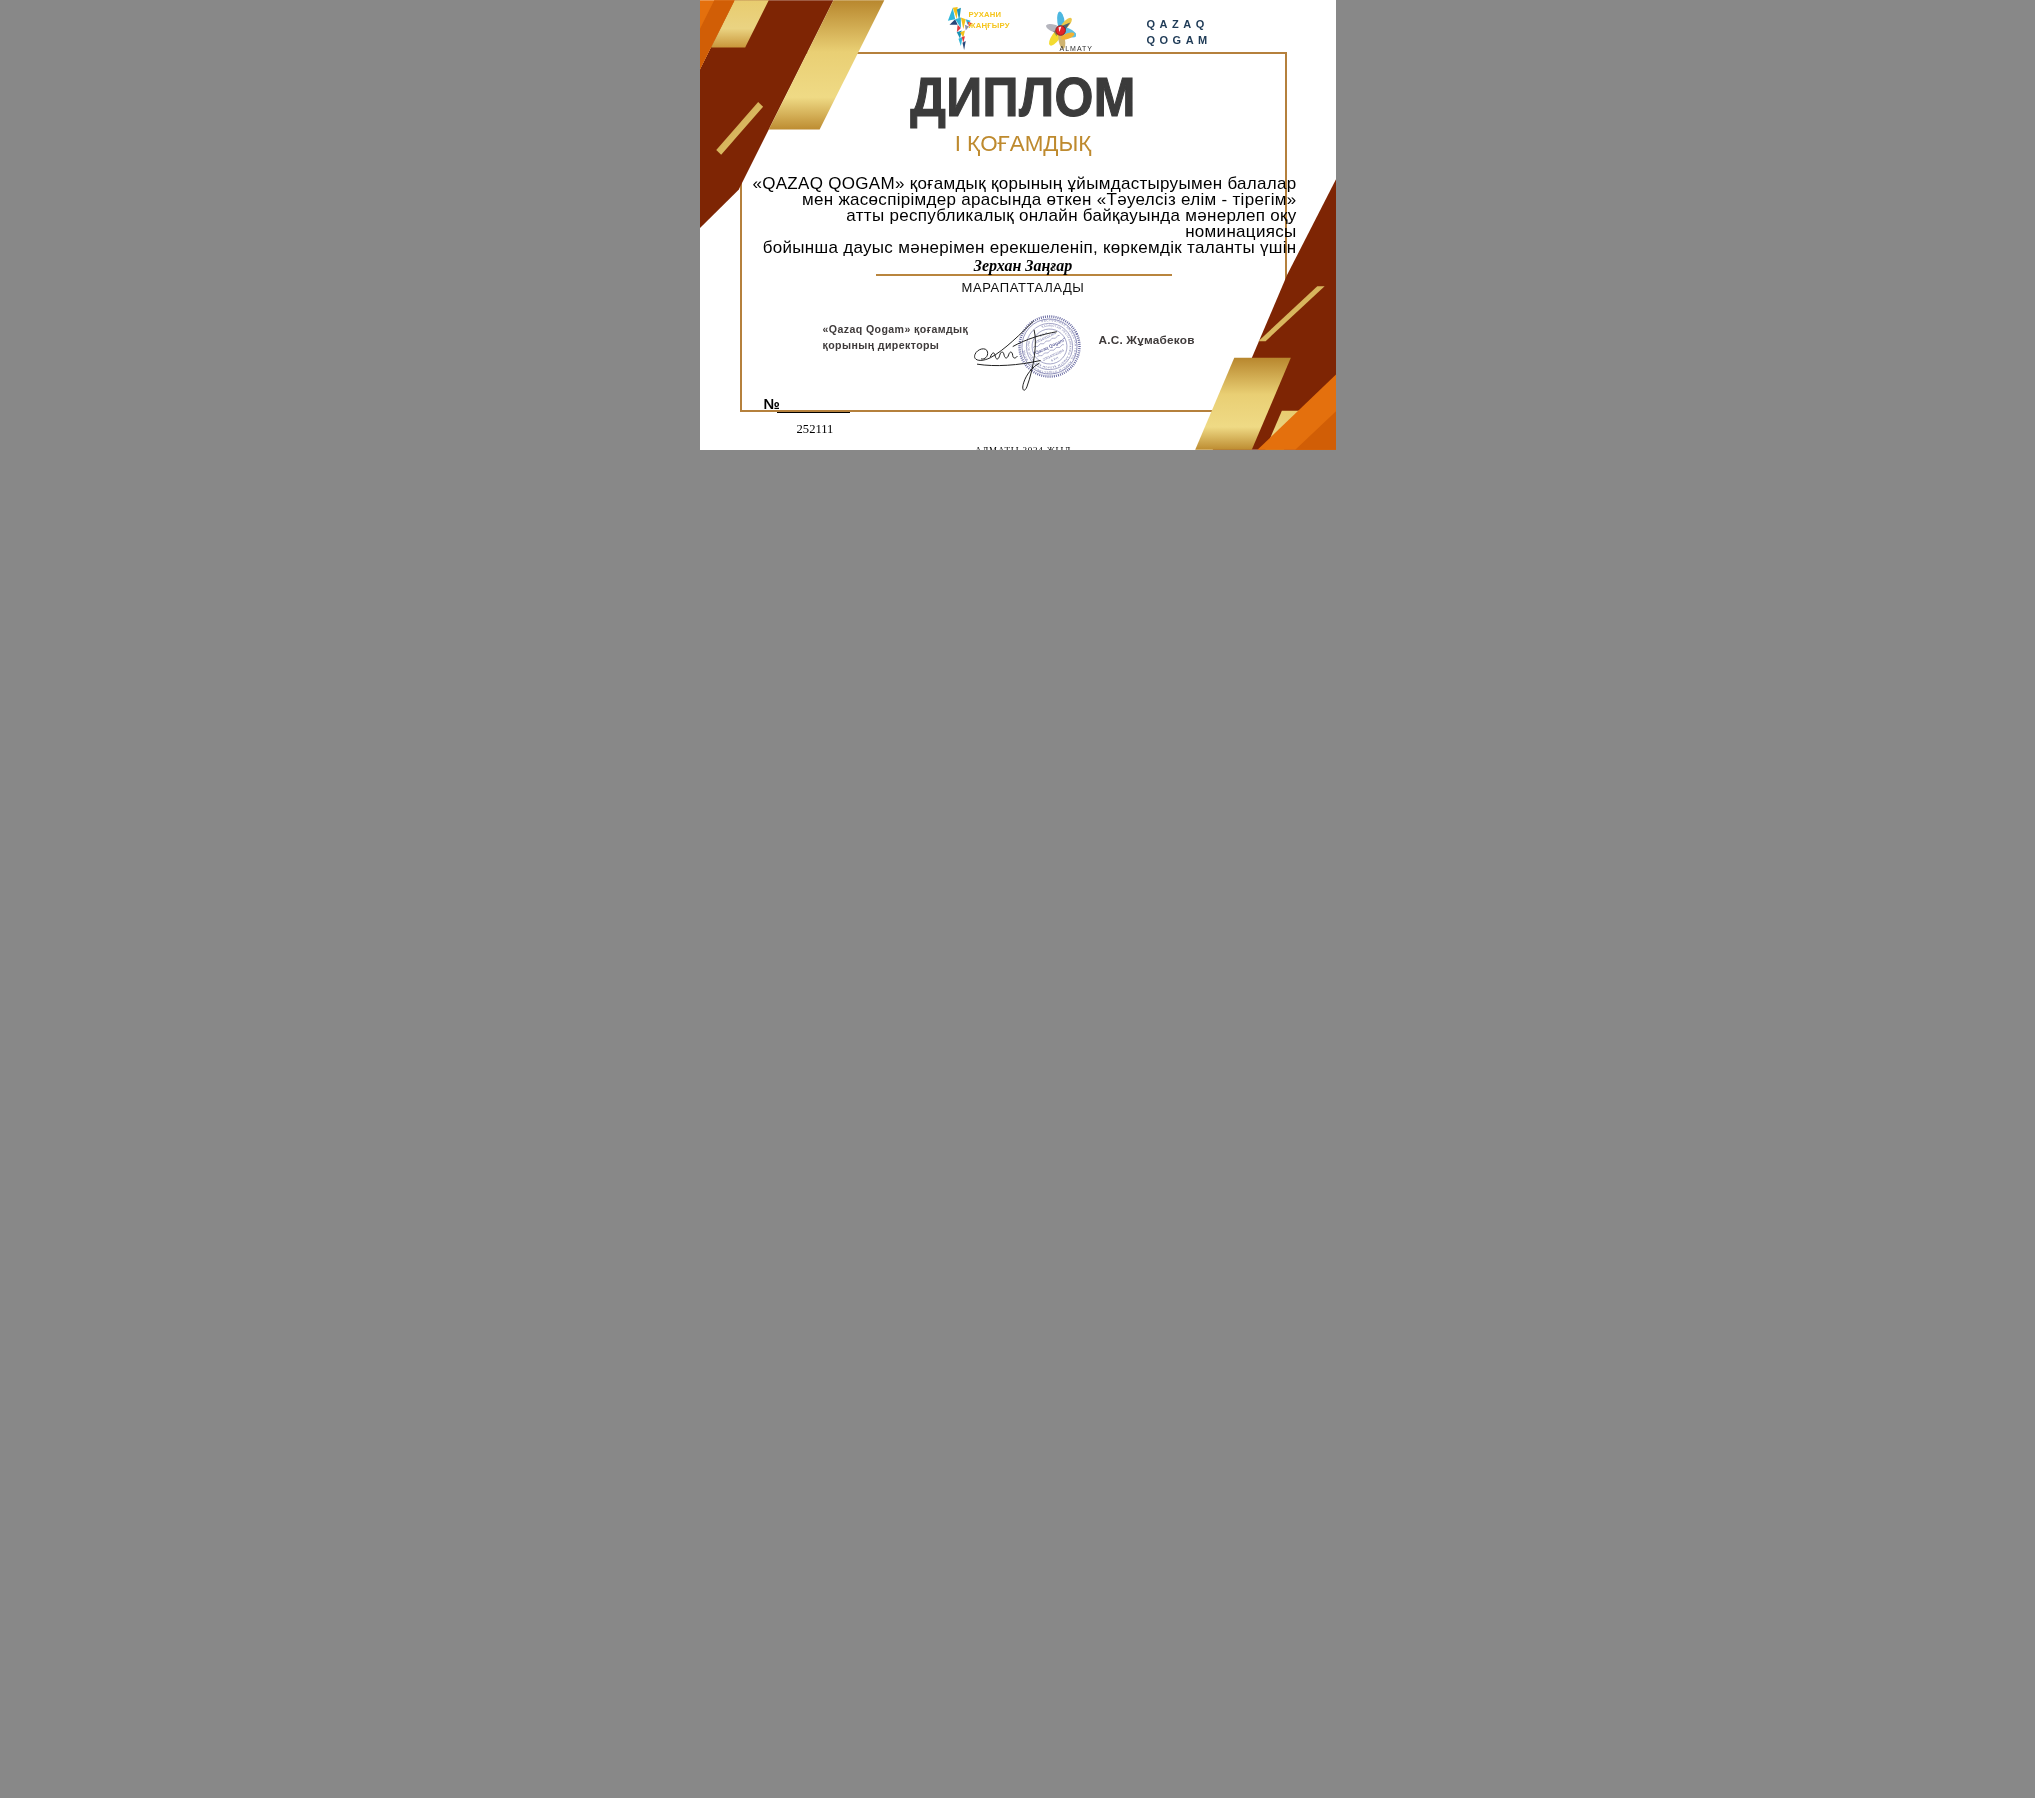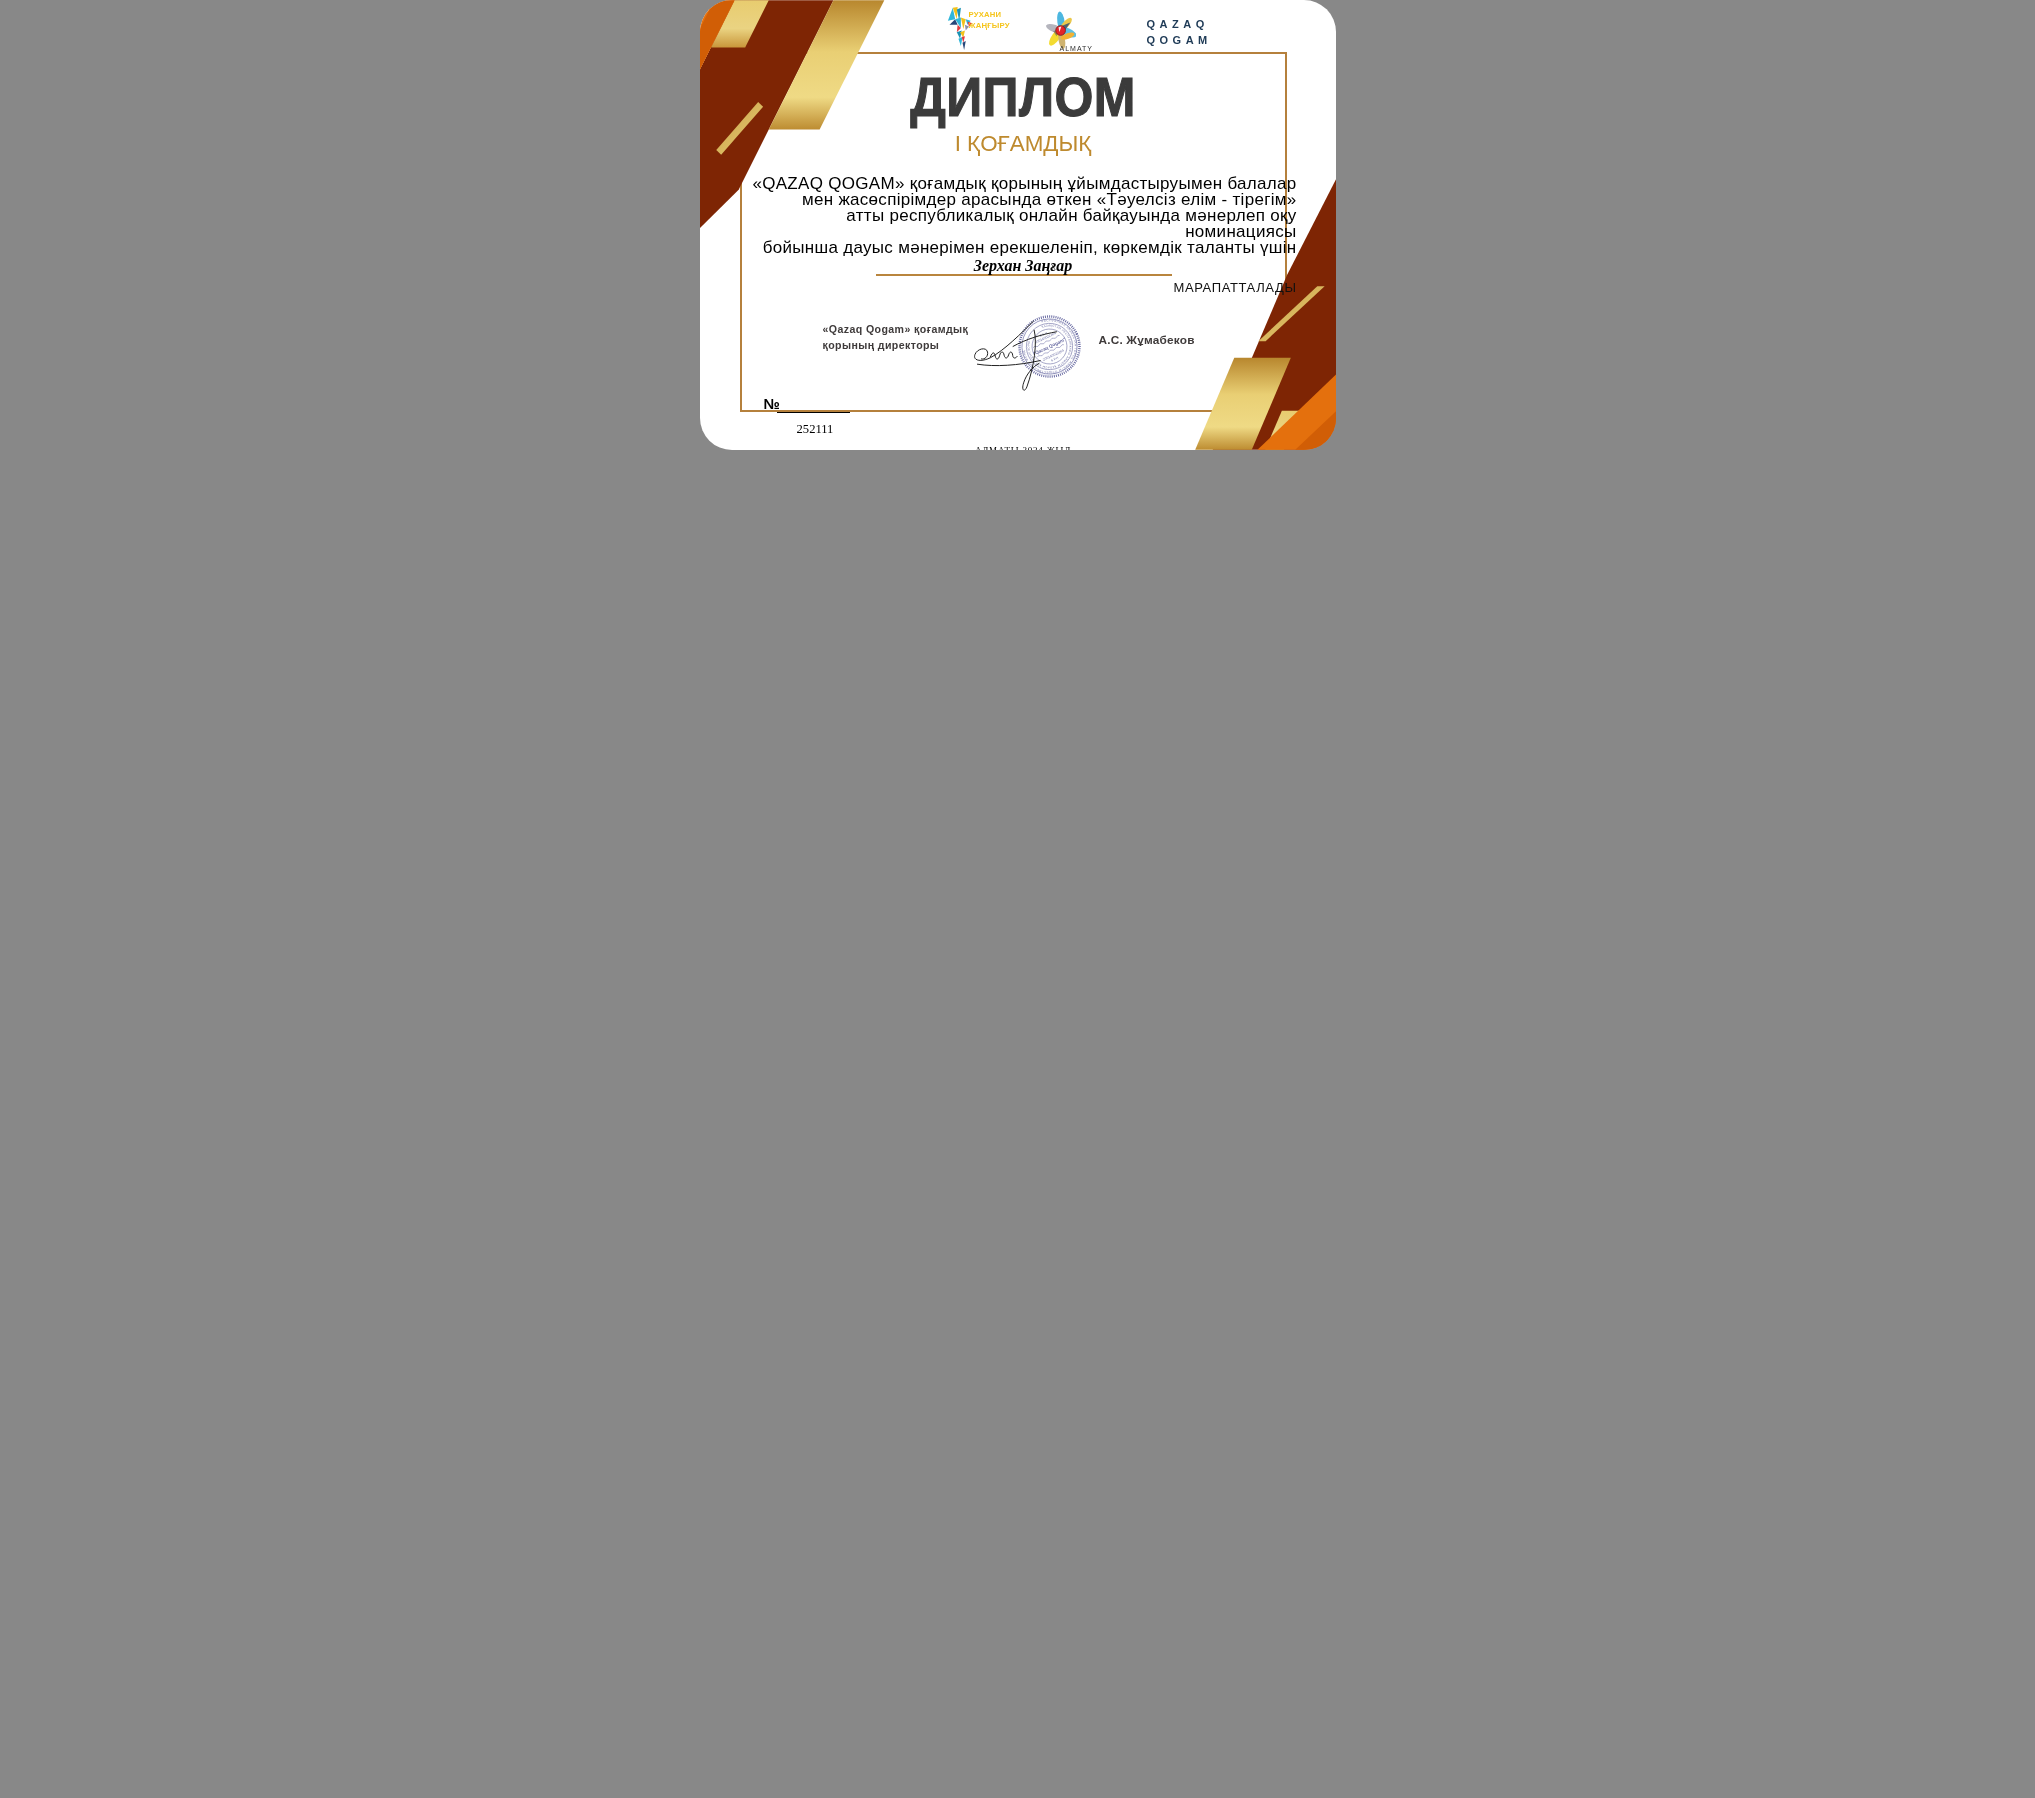--- a/index.html
+++ b/index.html
@@ -8,7 +8,6 @@
     position:relative; width:636px; height:450px;
     background:#ffffff; overflow:hidden; margin:0 auto;
     font-family:"Liberation Sans", sans-serif;
-    border-radius:32px;
   }
   
   .frame {

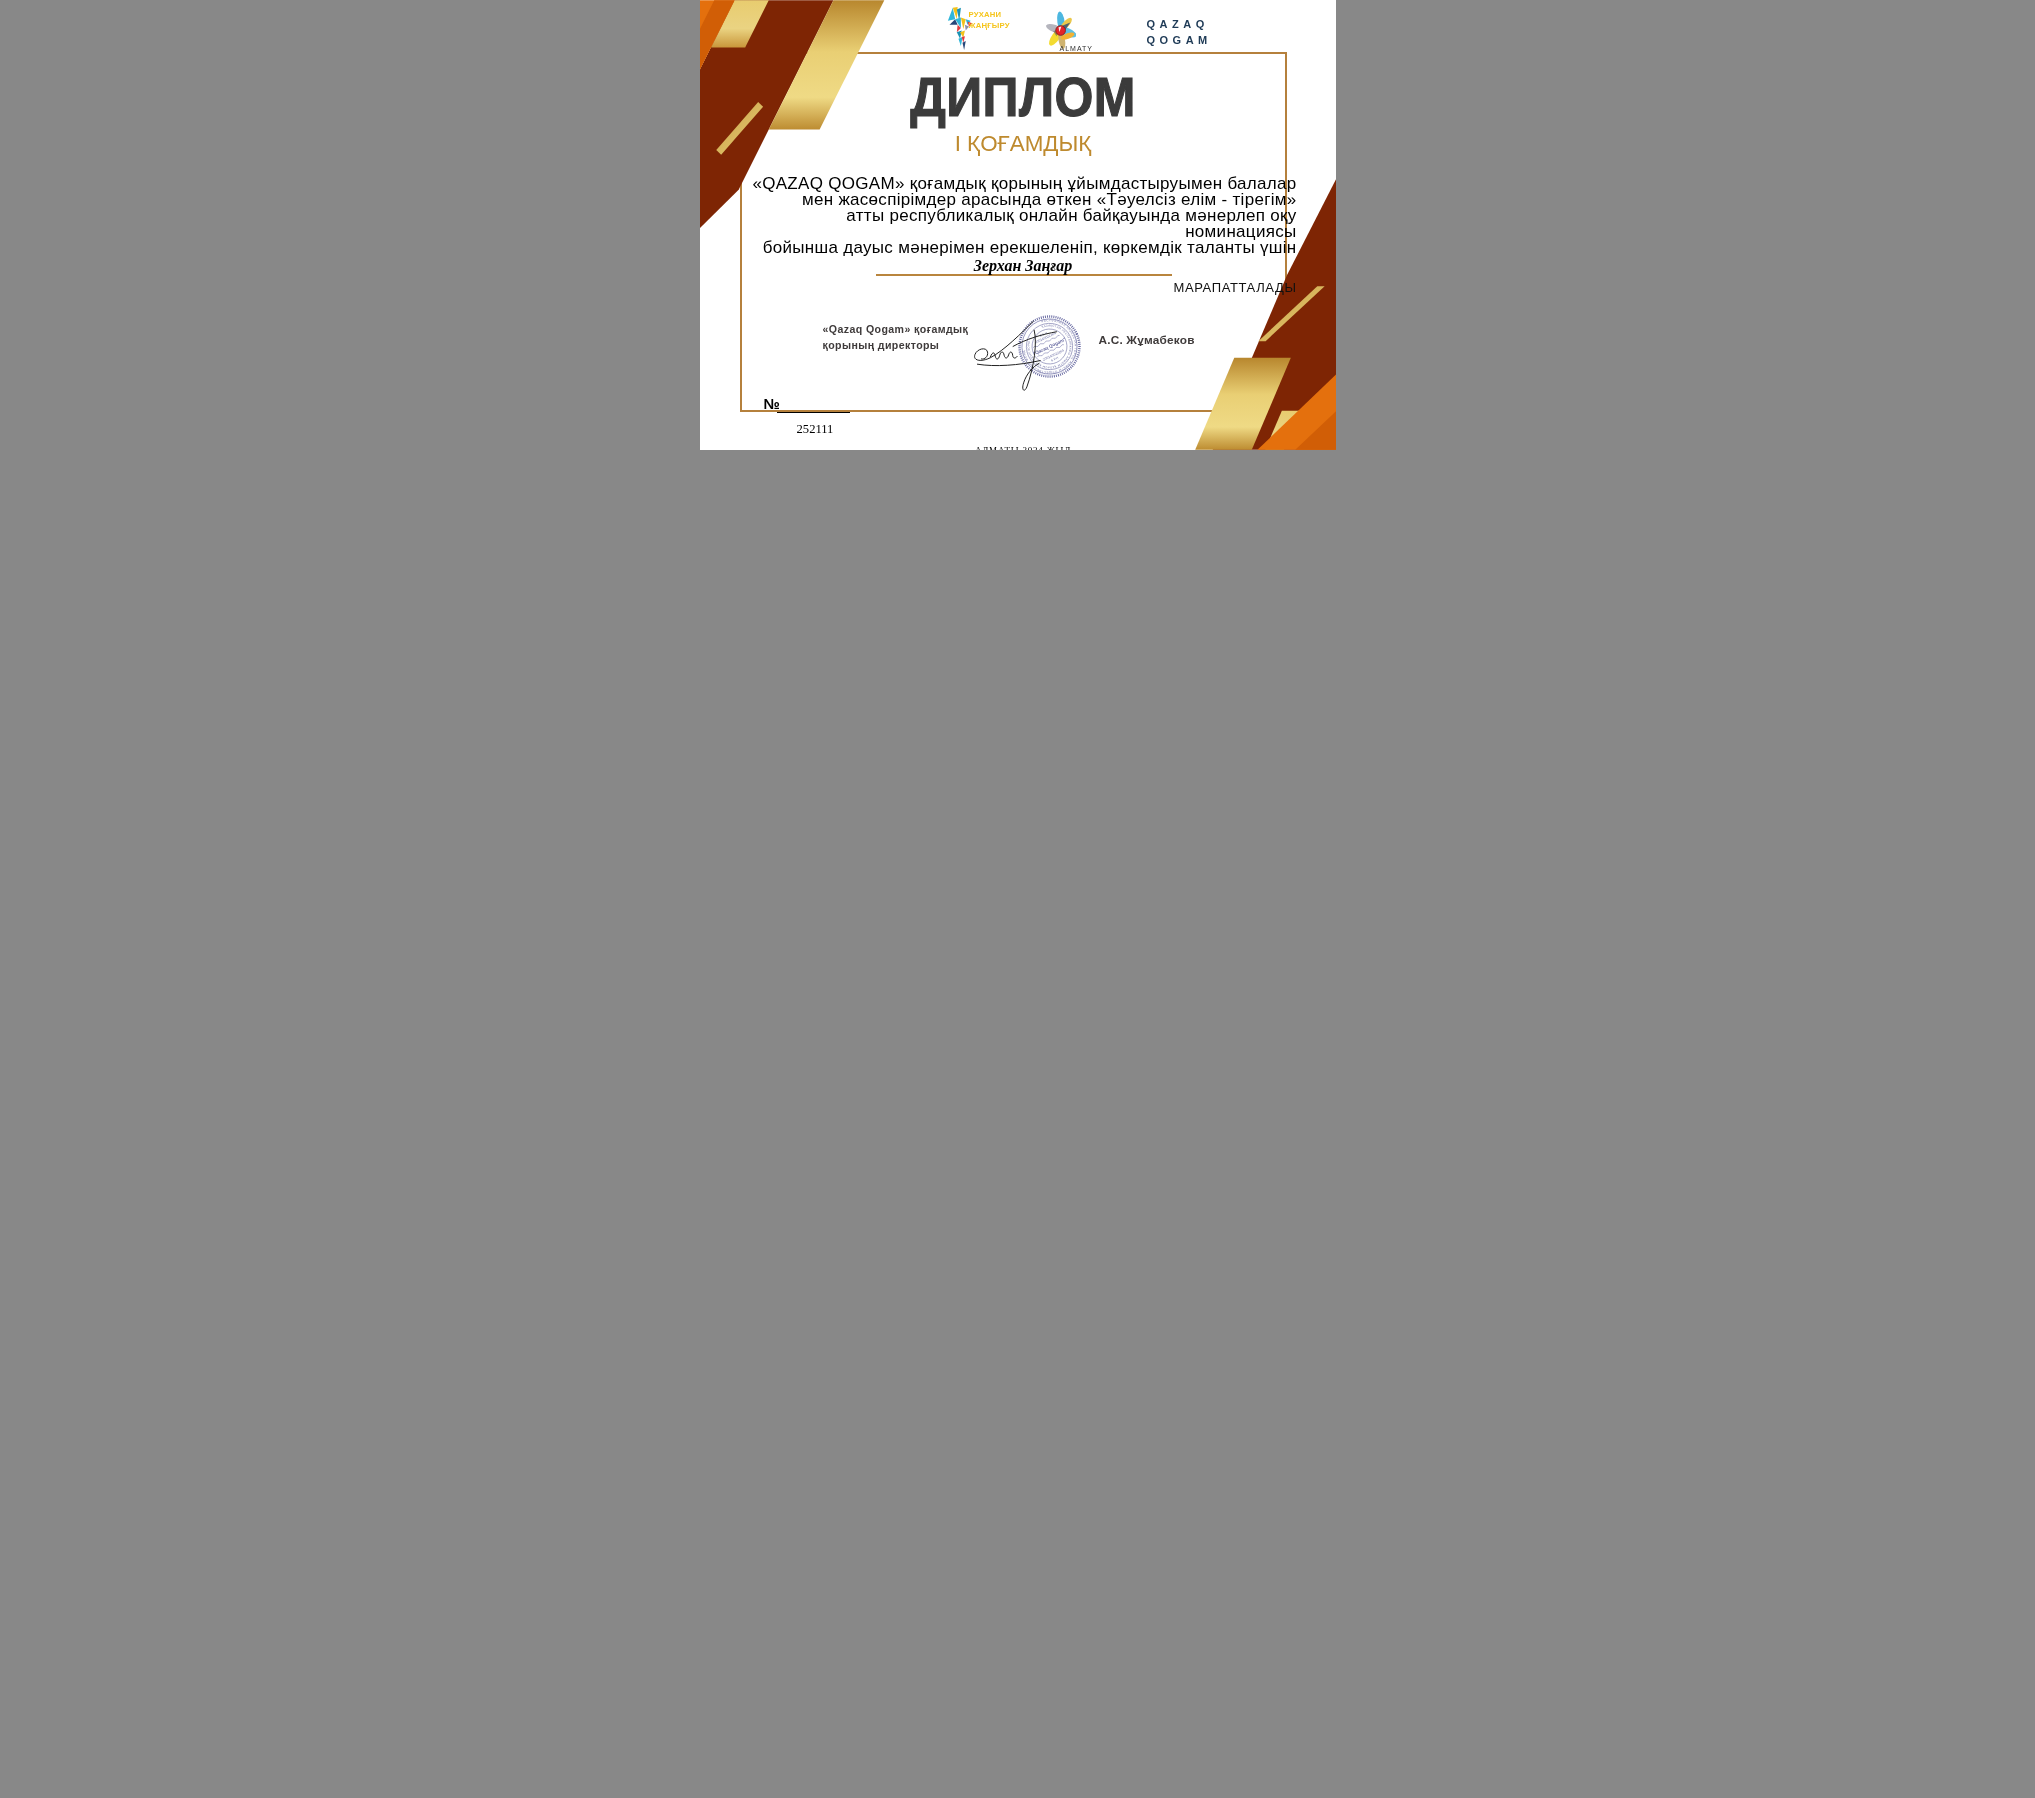--- a/index.html
+++ b/index.html
@@ -34,7 +34,7 @@
   .body-lines { font-size:17px; line-height:16px; letter-spacing:0.3px; color:#000;text-align:right; }
   .recipient  { font-family:"Liberation Serif", serif; font-style:italic; font-size:16px; color:#000;font-weight:bold; }
   .underline-gold { position:absolute; left:176px; top:274px; width:296px; height:1.6px; background:#B9853E; }
-  .award { font-size:13px; letter-spacing:0.6px; color:#101010;text-align:right; }
+  .award { font-size:13px; letter-spacing:0.6px; color:#101010; }
   .director { font-weight:700; font-size:10.6px; line-height:15.5px; letter-spacing:0.4px; color:#3F3B3B; text-align:left; }
   .signer   { font-weight:700; font-size:11.8px; letter-spacing:0.2px; color:#3F3B3B; }
   .num-label { font-weight:700; font-size:14.7px; color:#000; }

